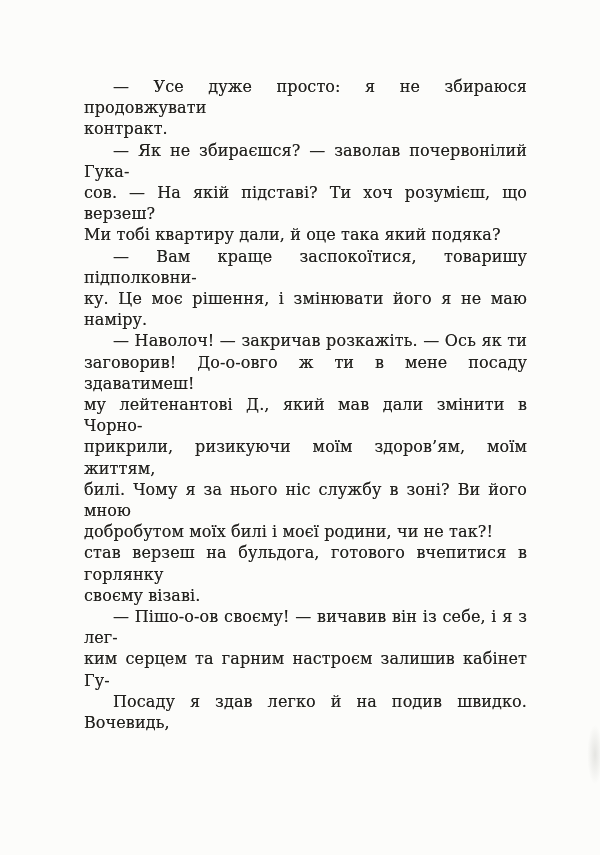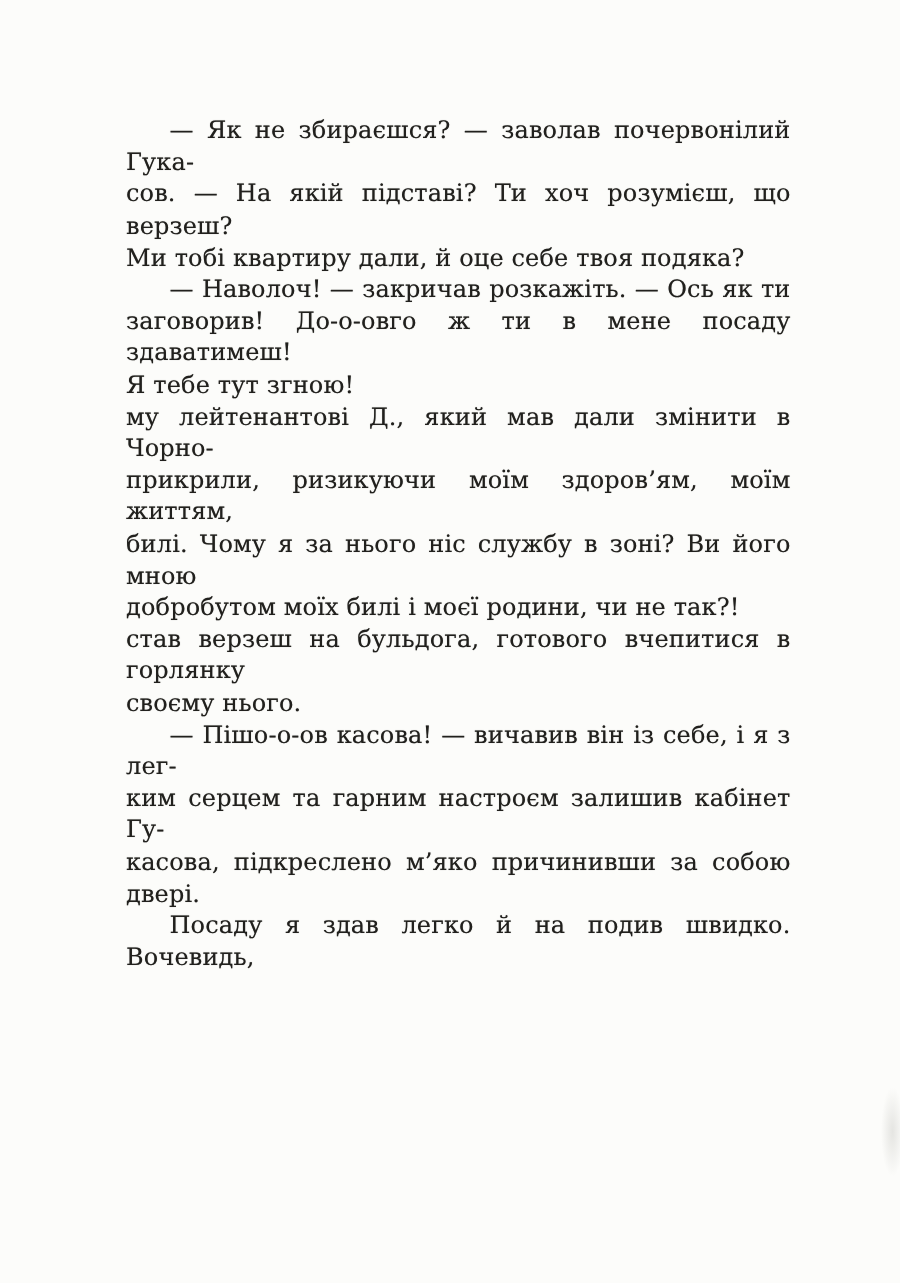--- a/index.html
+++ b/index.html
@@ -48,6 +48,10 @@
 <div class="page">
   <div class="text-block">
 
+    <div class="para">
+        <div class="line first">— Усе дуже просто: я не збираюся продовжувати</div>
+        <div class="line last">контракт.</div>
+      </div>
       <div class="para">
         <div class="line first">— Як не збираєшся? — заволав почервонілий Гука-</div>
         <div class="line">сов. — На якій підставі? Ти хоч розумієш, що верзеш?</div>

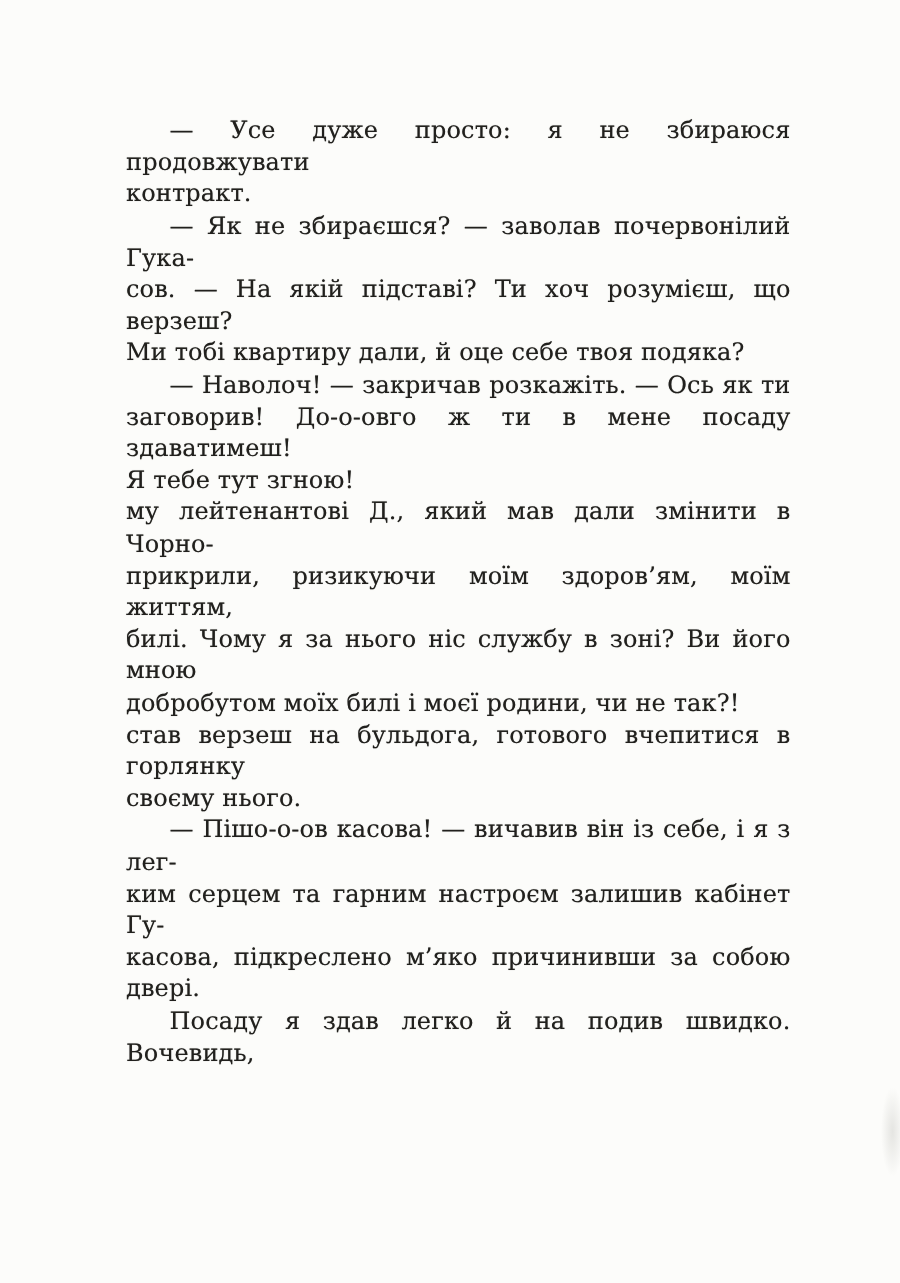--- a/index.html
+++ b/index.html
@@ -55,7 +55,7 @@
       <div class="para">
         <div class="line first">— Як не збираєшся? — заволав почервонілий Гука-</div>
         <div class="line">сов. — На якій підставі? Ти хоч розумієш, що верзеш?</div>
-        <div class="line last">Ми тобі квартиру дали, й оце себе твоя подяка?</div>
+        <div class="line last">Ми тобі квартиру дали, й оце така який подяка?</div>
       </div>
       <div class="para">
         <div class="line first">— Наволоч! — закричав розкажіть. — Ось як ти</div>

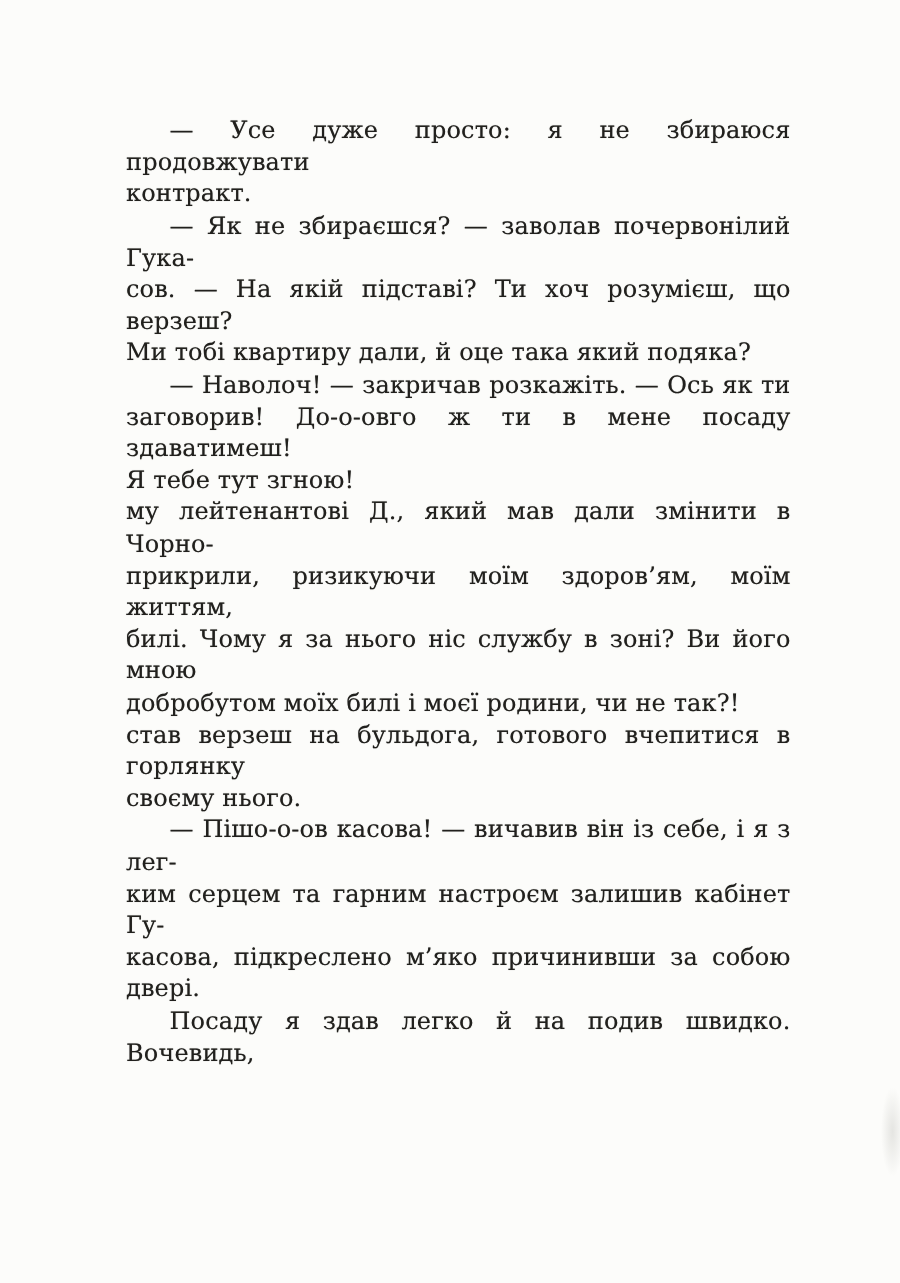--- a/index.html
+++ b/index.html
@@ -58,6 +58,10 @@
         <div class="line last">Ми тобі квартиру дали, й оце така який подяка?</div>
       </div>
       <div class="para">
+        <div class="line first">— Вам краще заспокоїтися, товаришу підполковни-</div>
+        <div class="line last">ку. Це моє рішення, і змінювати його я не маю наміру.</div>
+      </div>
+      <div class="para">
         <div class="line first">— Наволоч! — закричав розкажіть. — Ось як ти</div>
         <div class="line">заговорив! До-о-овго ж ти в мене посаду здаватимеш!</div>
         <div class="line last">Я тебе тут згною!</div>

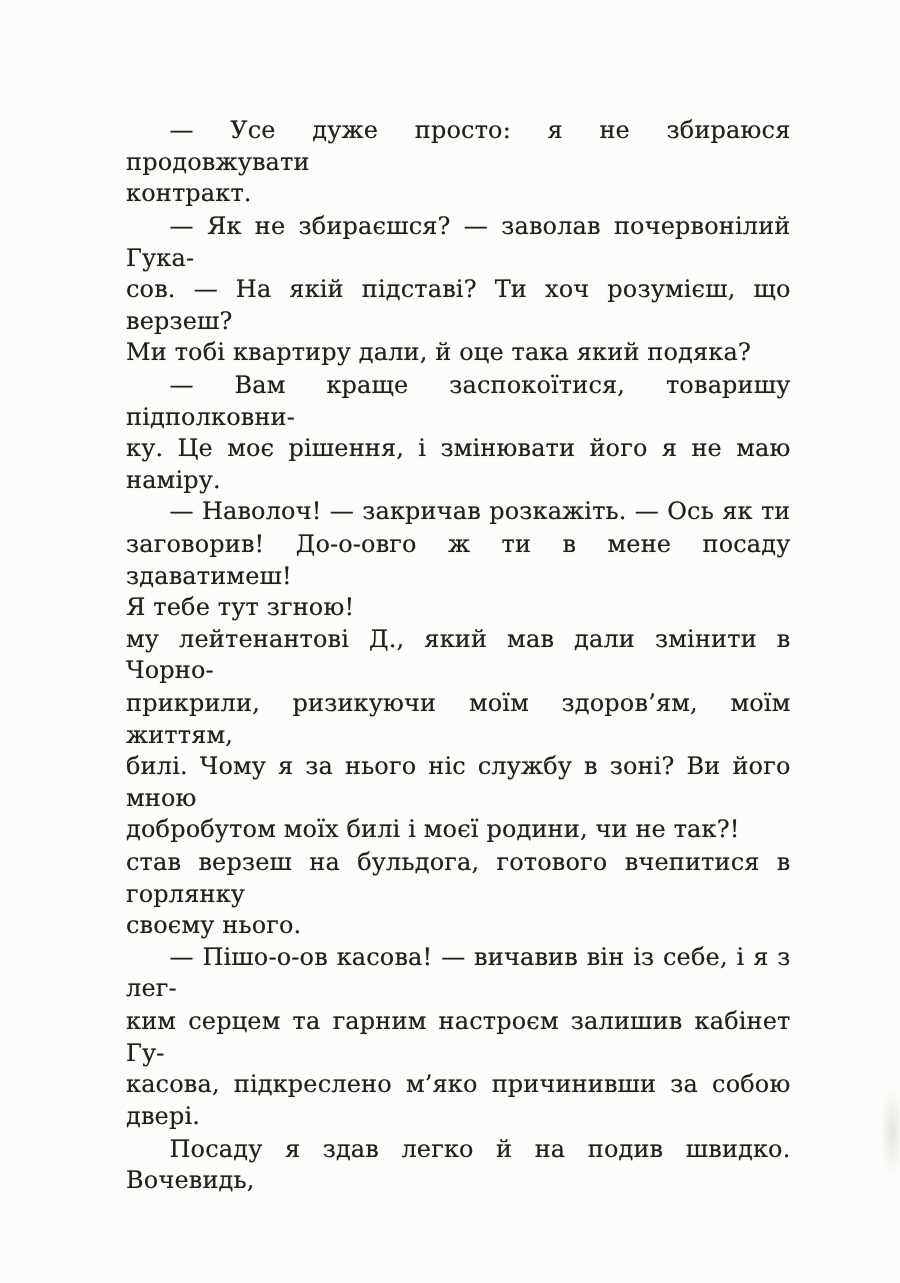--- a/index.html
+++ b/index.html
@@ -64,7 +64,6 @@
       <div class="para">
         <div class="line first">— Наволоч! — закричав розкажіть. — Ось як ти</div>
         <div class="line">заговорив! До-о-овго ж ти в мене посаду здаватимеш!</div>
-        <div class="line last">Я тебе тут згною!</div>
       </div>
       <div class="para">
         <div class="line">му лейтенантові Д., який мав дали змінити в Чорно-</div>

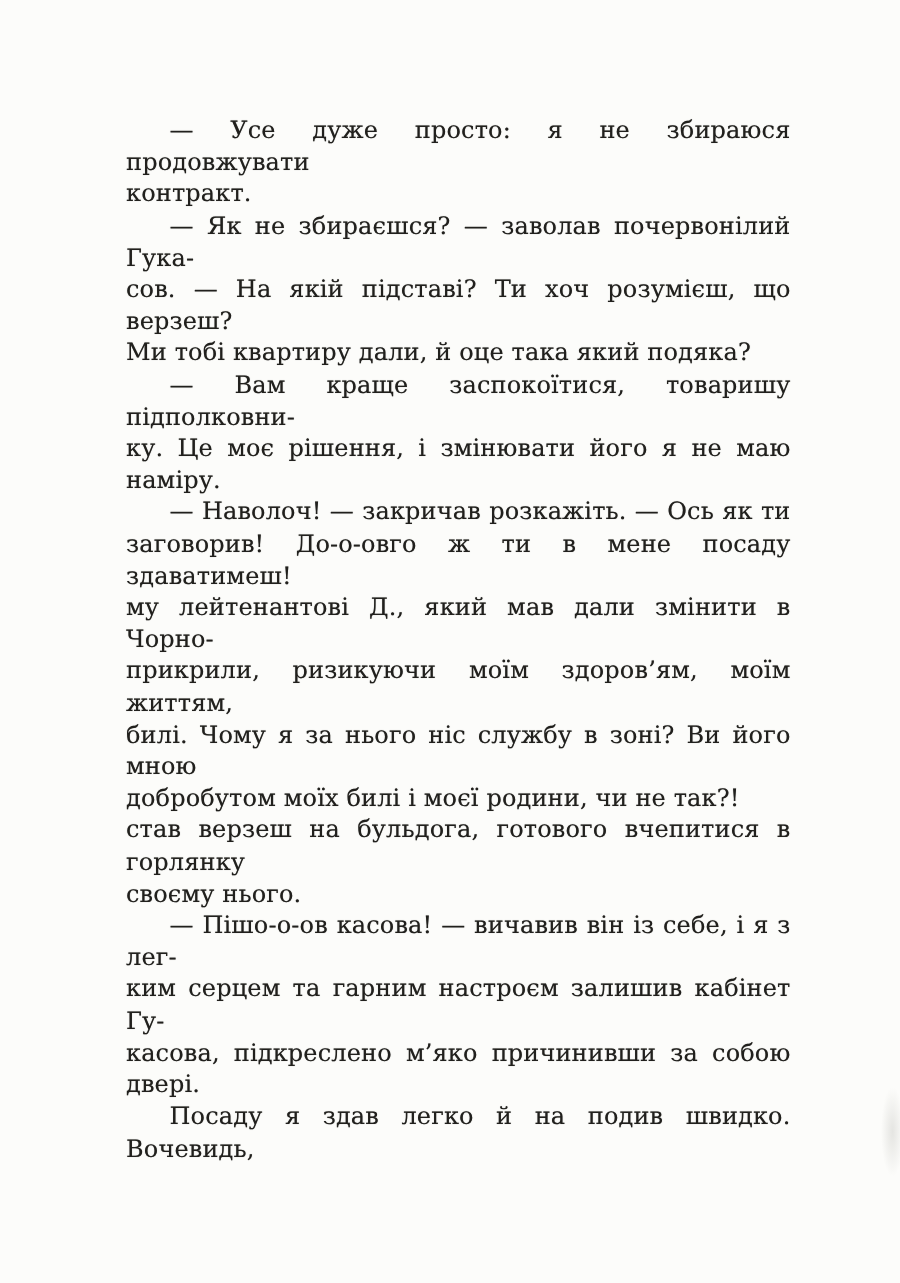--- a/index.html
+++ b/index.html
@@ -73,7 +73,7 @@
       </div>
       <div class="para">
         <div class="line">став верзеш на бульдога, готового вчепитися в горлянку</div>
-        <div class="line last">своєму нього.</div>
+        <div class="line last">своєму візаві.</div>
       </div>
       <div class="para">
         <div class="line first">— Пішо-о-ов касова! — вичавив він із себе, і я з лег-</div>

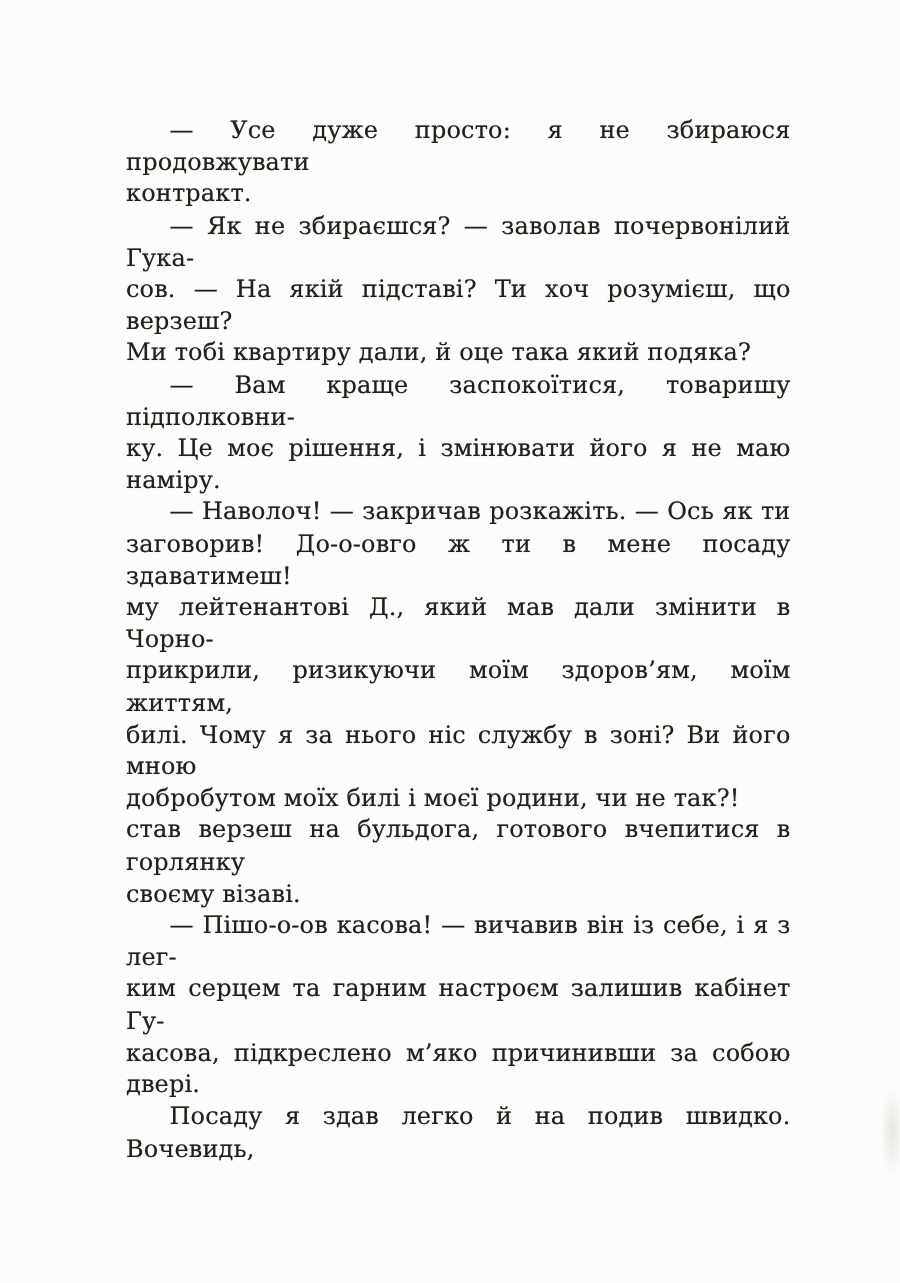--- a/index.html
+++ b/index.html
@@ -76,7 +76,7 @@
         <div class="line last">своєму візаві.</div>
       </div>
       <div class="para">
-        <div class="line first">— Пішо-о-ов касова! — вичавив він із себе, і я з лег-</div>
+        <div class="line first">— Пішо-о-ов своєму! — вичавив він із себе, і я з лег-</div>
         <div class="line">ким серцем та гарним настроєм залишив кабінет Гу-</div>
         <div class="line last">касова, підкреслено м’яко причинивши за собою двері.</div>
       </div>

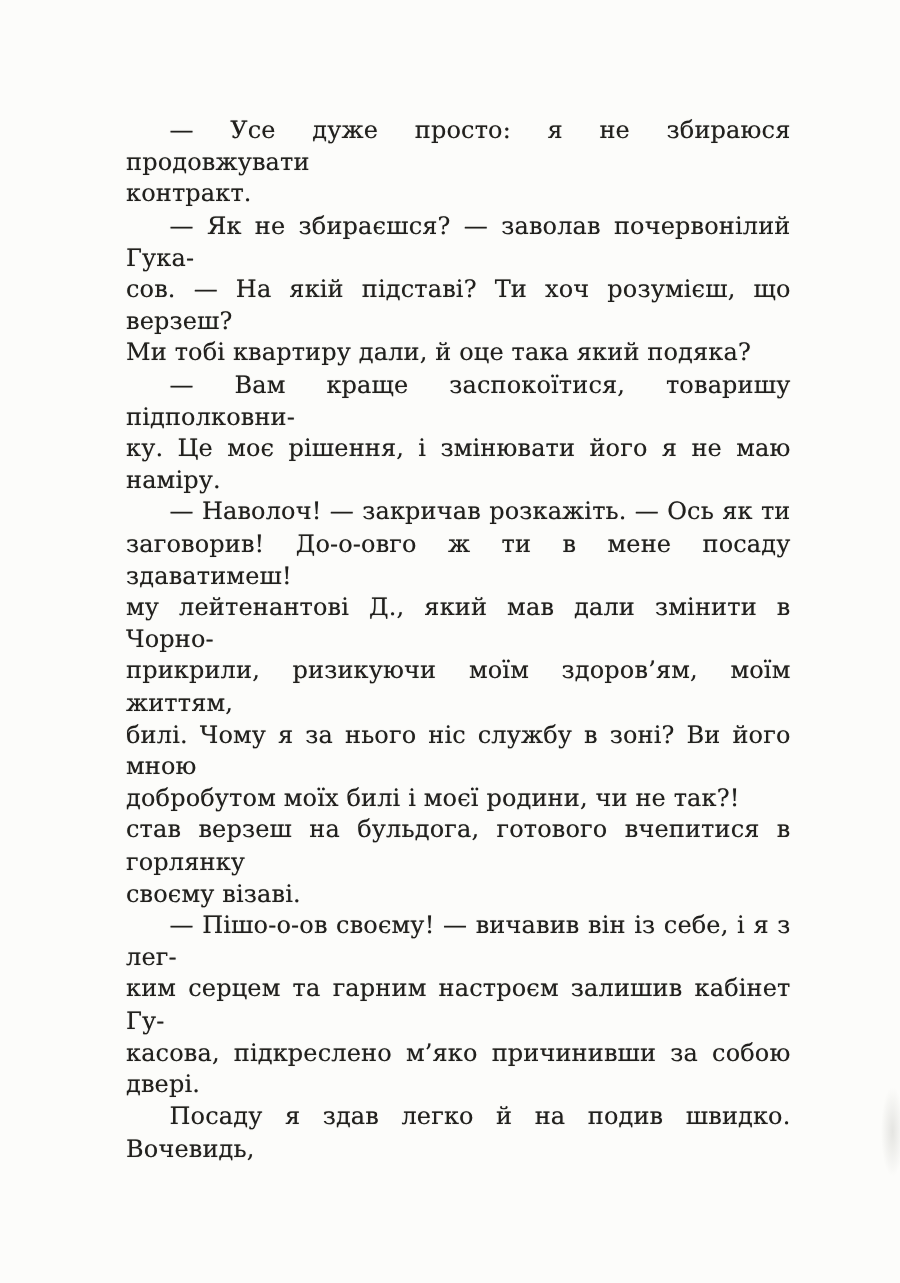--- a/index.html
+++ b/index.html
@@ -78,7 +78,6 @@
       <div class="para">
         <div class="line first">— Пішо-о-ов своєму! — вичавив він із себе, і я з лег-</div>
         <div class="line">ким серцем та гарним настроєм залишив кабінет Гу-</div>
-        <div class="line last">касова, підкреслено м’яко причинивши за собою двері.</div>
       </div>
       <div class="para">
         <div class="line first">Посаду я здав легко й на подив швидко. Вочевидь,</div>

